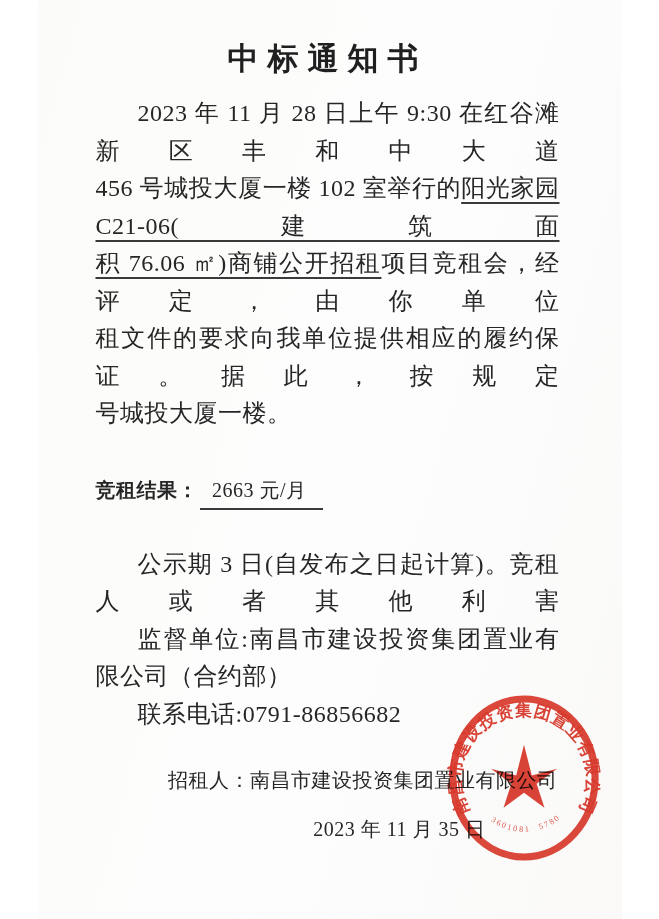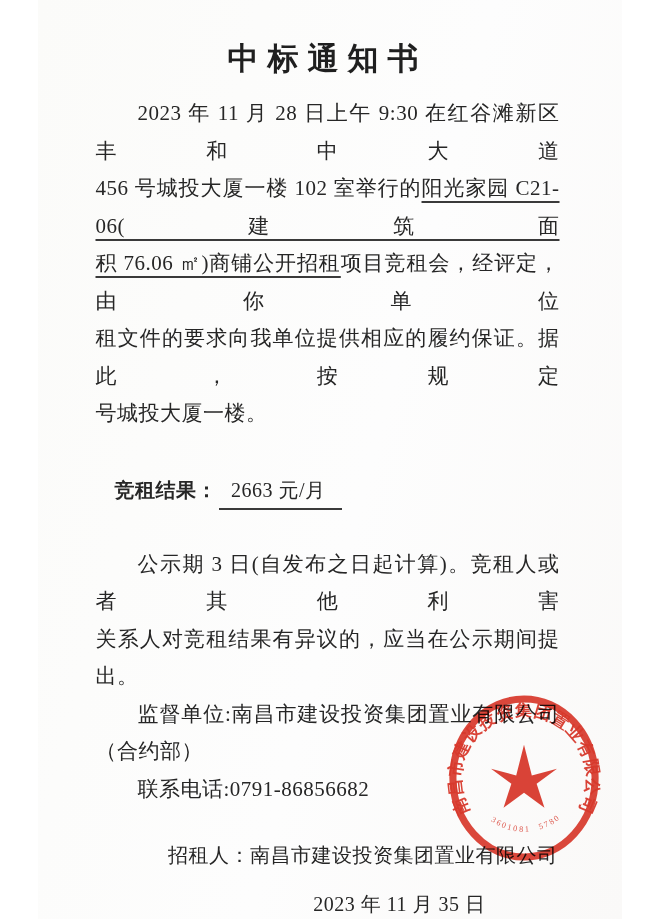--- a/index.html
+++ b/index.html
@@ -32,7 +32,7 @@
     border-bottom:2px solid #3a3a3a;
     padding:0 16px 2px 2px;
   }
-  .para{font-size:21px;line-height:37.5px;letter-spacing:.5px;}
+  .para{font-size:24px;line-height:37.5px;letter-spacing:.5px;}
   .para1{margin-top:15px;}
   .line{text-align:justify;}
   .just{text-align-last:justify;}

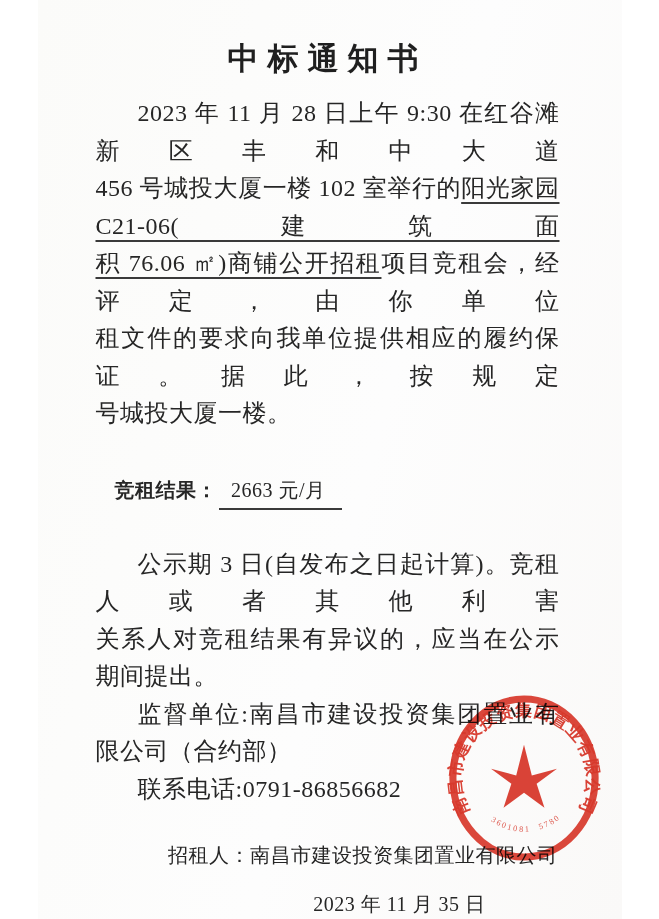--- a/index.html
+++ b/index.html
@@ -47,7 +47,6 @@
     margin-top:44px;
     font-size:20px;
     letter-spacing:.5px;
-    margin-left:19px;
   }
   .result-label{font-weight:700;}
   .result-value{

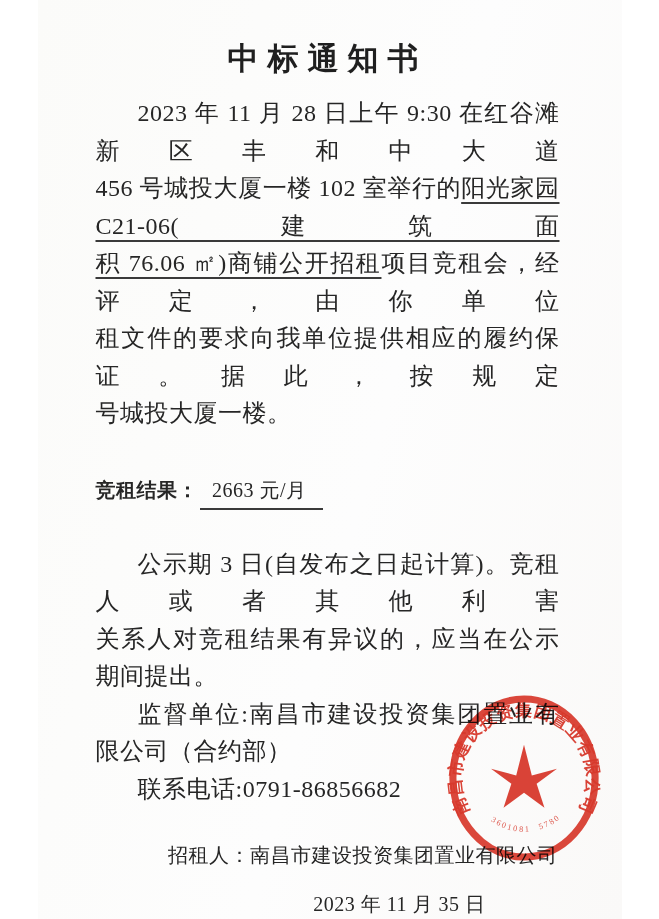--- a/index.html
+++ b/index.html
@@ -95,7 +95,6 @@
 
   <div class="para para2">
     <div class="line just indent">公示期 3 日(自发布之日起计算)。竞租人或者其他利害</div>
-    <div class="line">关系人对竞租结果有异议的，应当在公示期间提出。</div>
     <div class="line indent">监督单位:南昌市建设投资集团置业有限公司（合约部）</div>
     <div class="line indent">联系电话:0791-86856682</div>
   </div>

